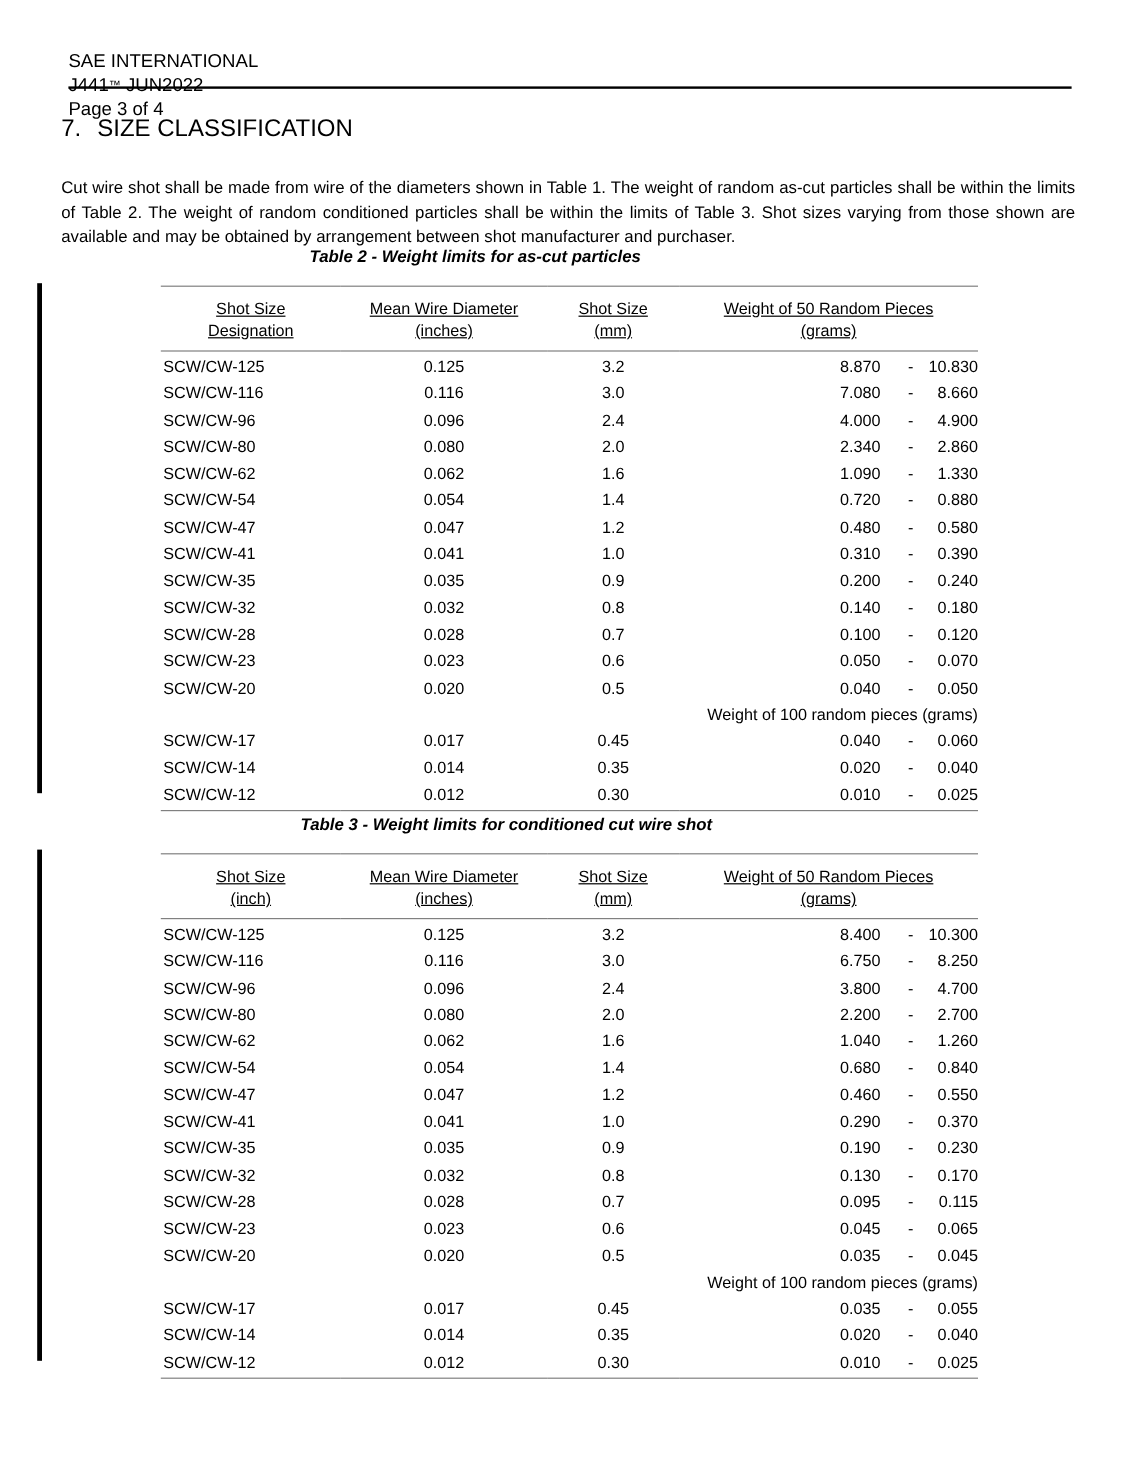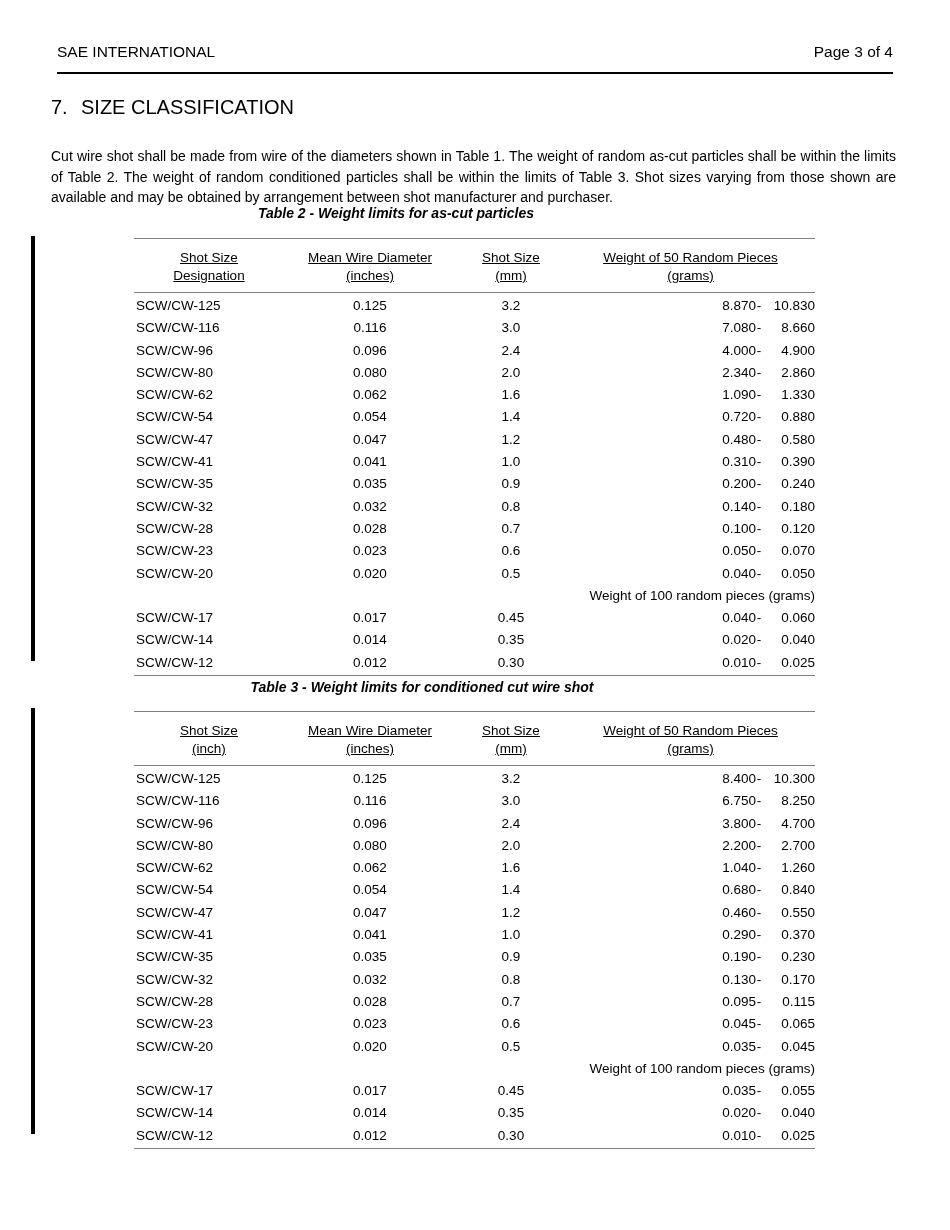--- a/index.html
+++ b/index.html
@@ -35,10 +35,11 @@
   .page-header .hdr-row {
     display: flex;
     align-items: baseline;
-    justify-content: space-between;
+    justify-content: center;
     font-size: 15.5px;
     line-height: 20px;
     white-space: nowrap;
+    flex-direction: column;
   }
   .hdr-left   { flex: 0 0 auto; }
   .hdr-center { flex: 1 1 auto; text-align: center; }

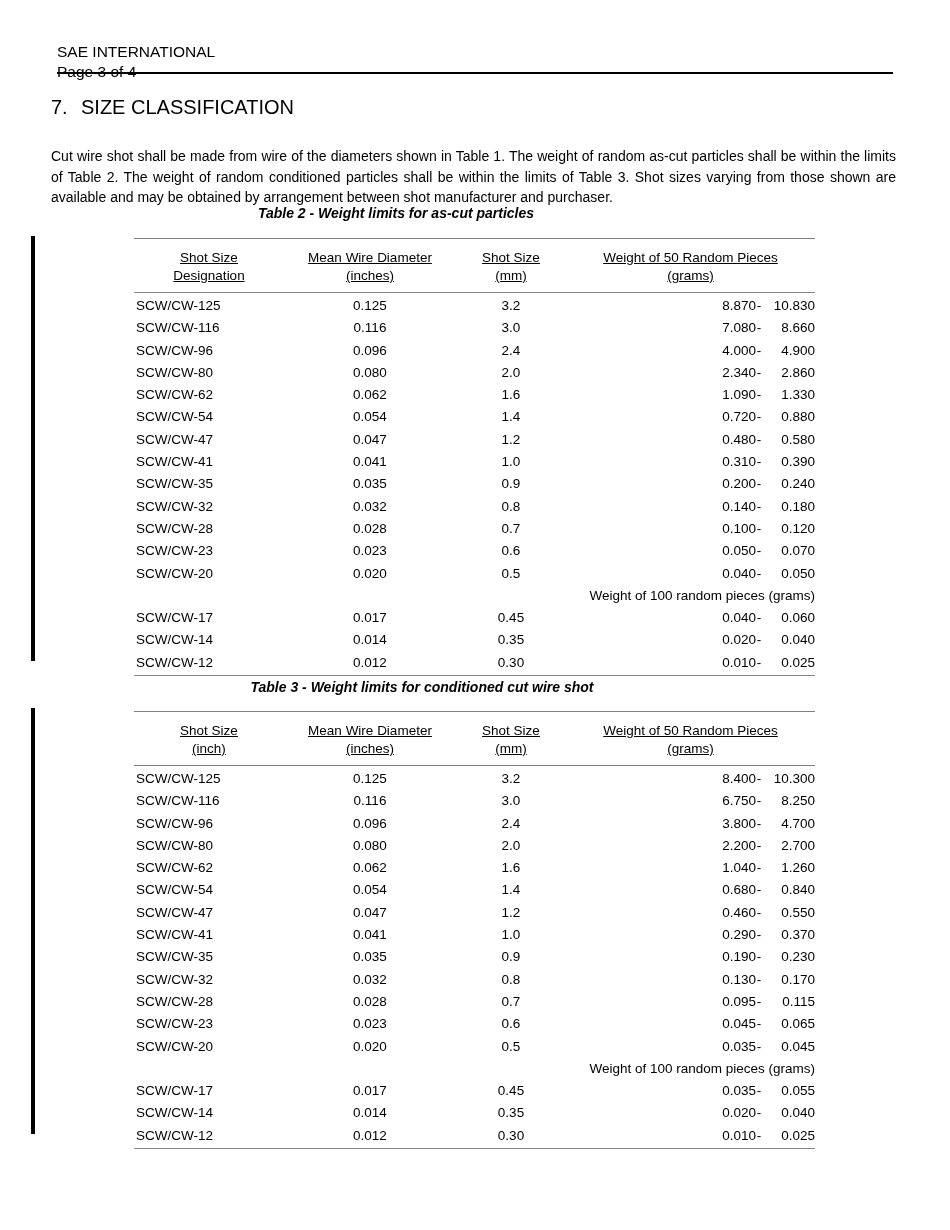--- a/index.html
+++ b/index.html
@@ -174,6 +174,7 @@
   <div class="page-header">
     <div class="hdr-row">
       <span class="hdr-left">SAE INTERNATIONAL</span>
+      <span class="hdr-center"><span>J441</span><span class="tm">™</span><span> JUN2022</span></span>
       <span class="hdr-right">Page 3 of 4</span>
     </div>
   </div>

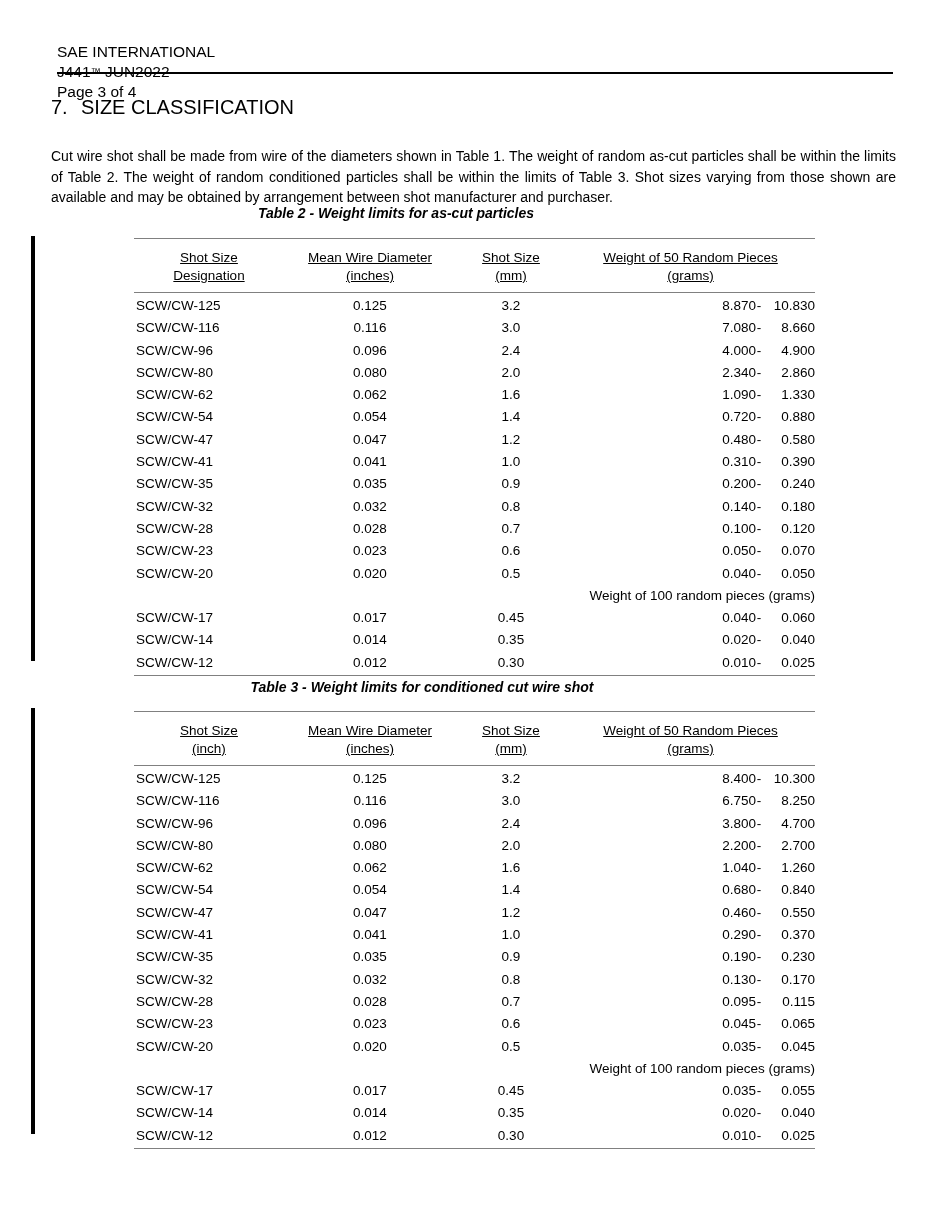--- a/index.html
+++ b/index.html
@@ -138,7 +138,7 @@
   .w-lo {
     display: inline-block;
     width: 56px;
-    text-align: right;
+    text-align: left;
   }
   .w-dash { display: inline-block; width: 6px; text-align: center; }
   .w-hi {

